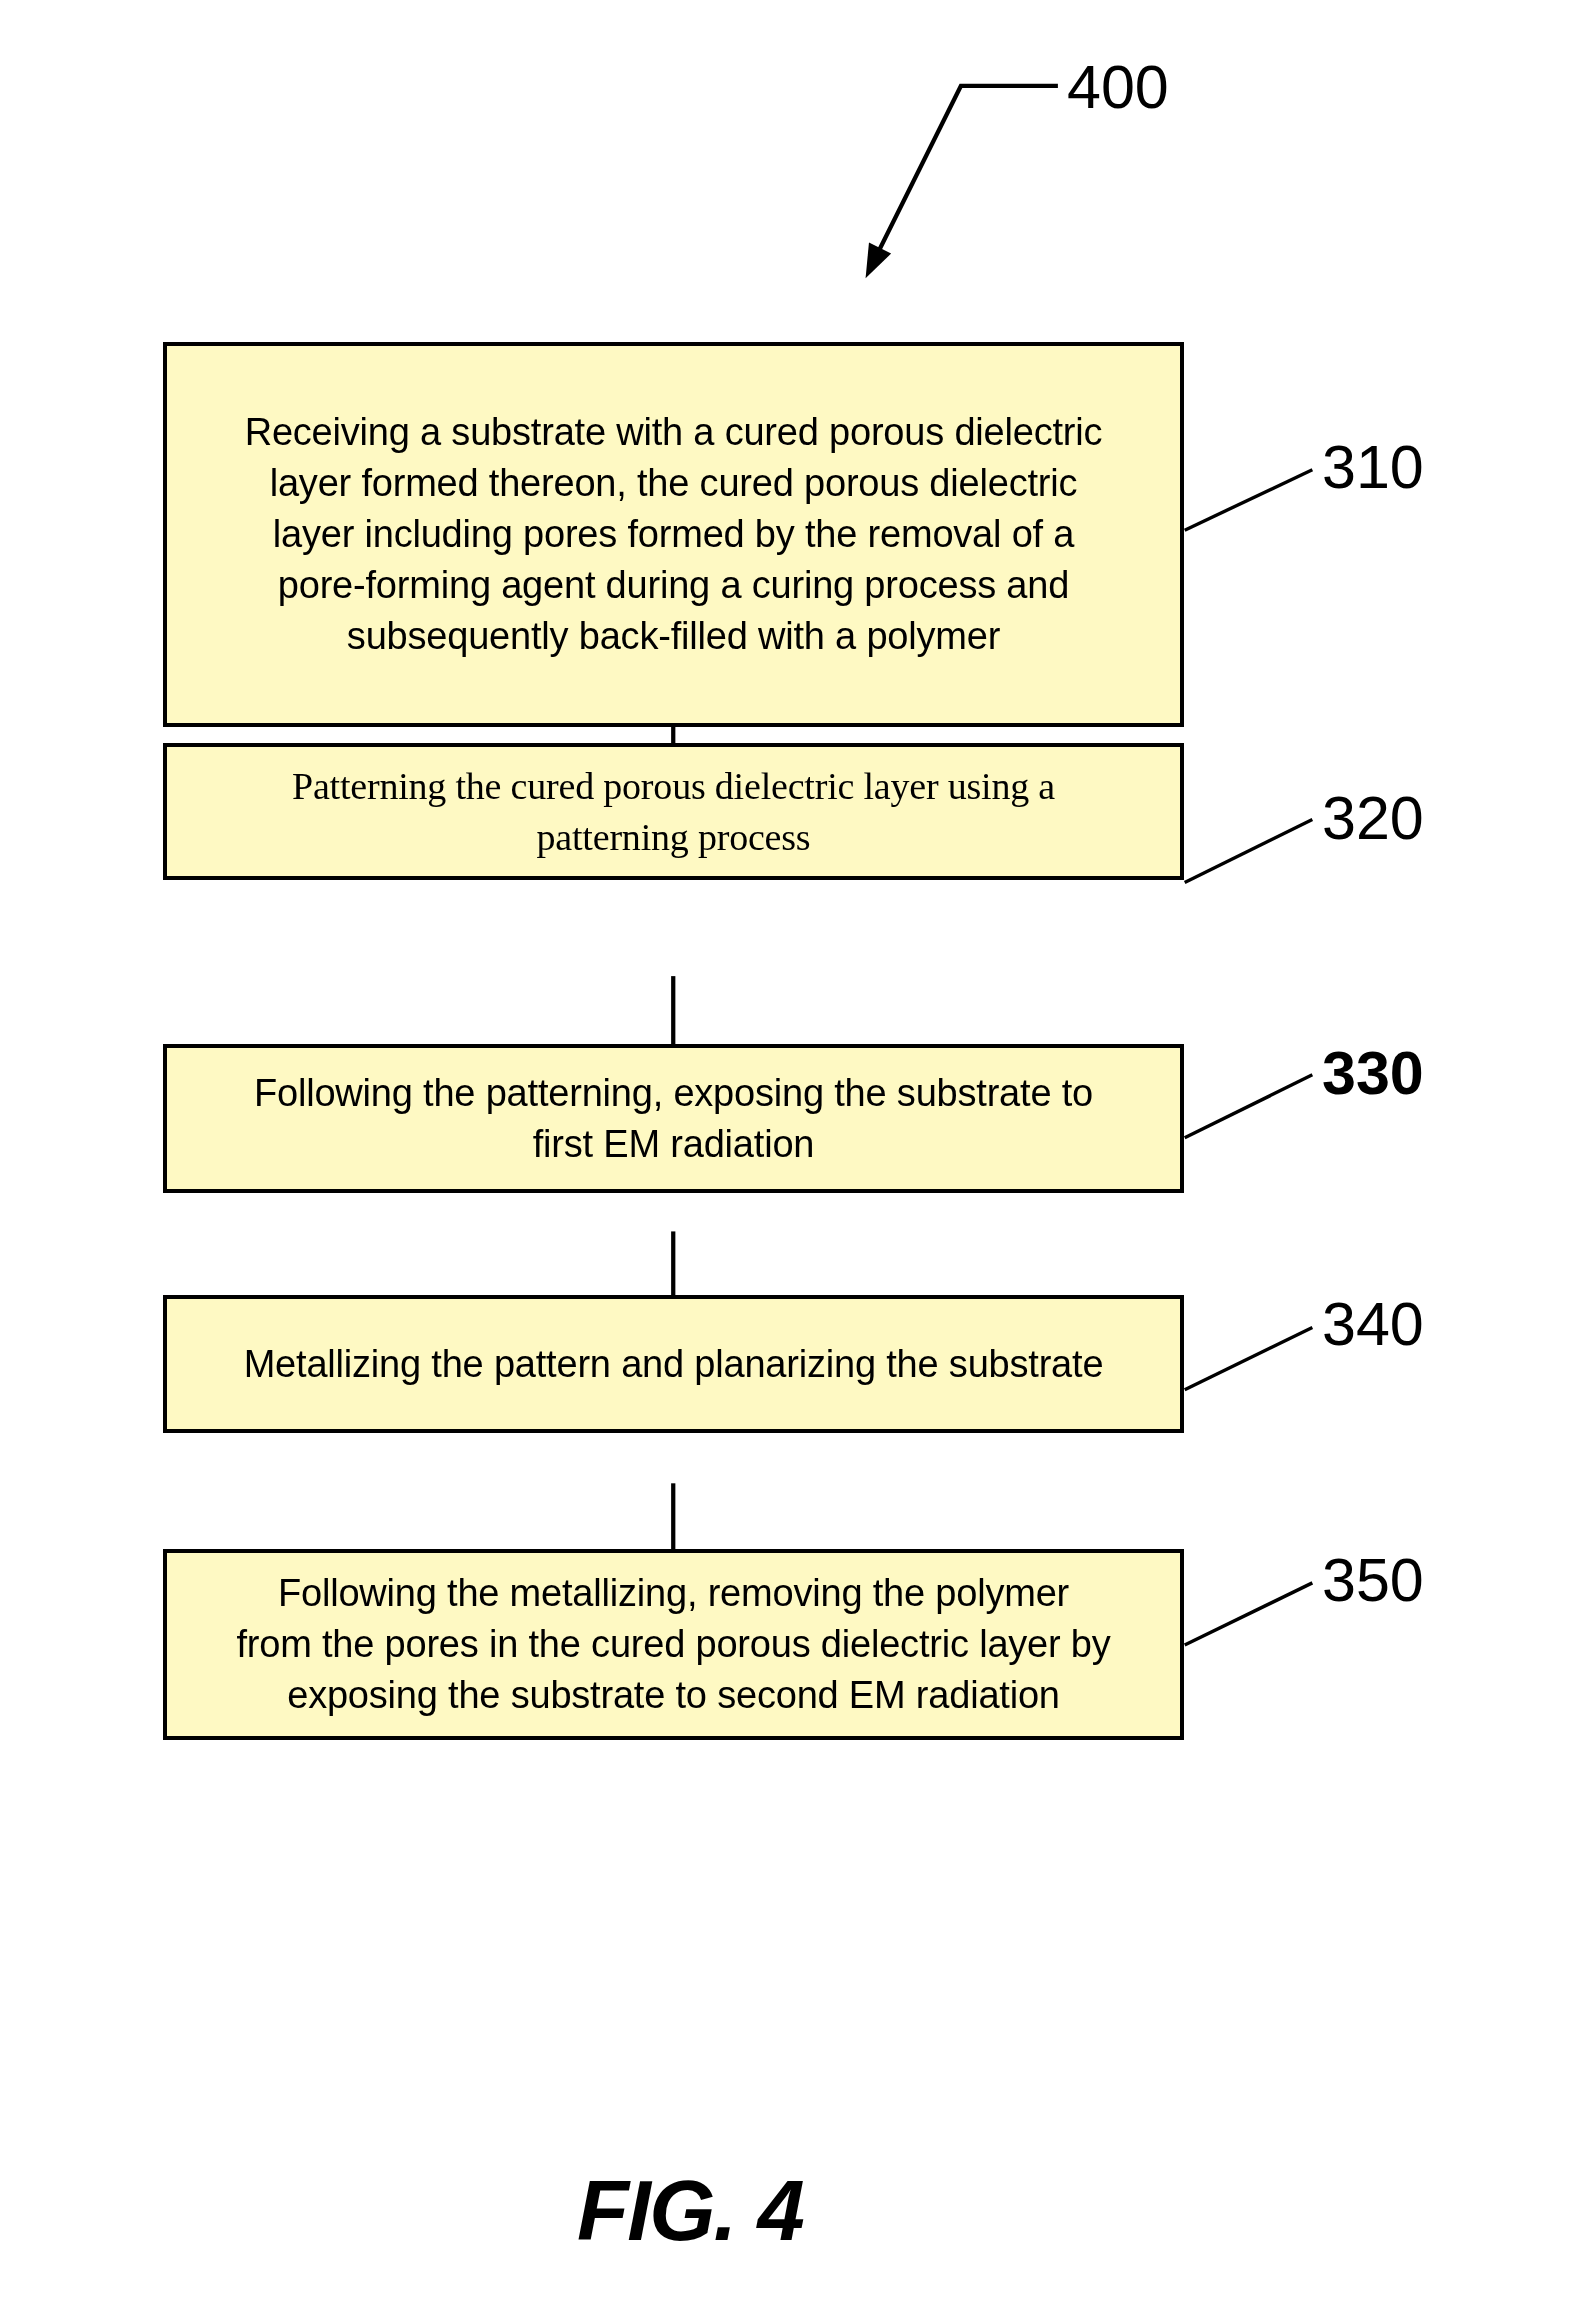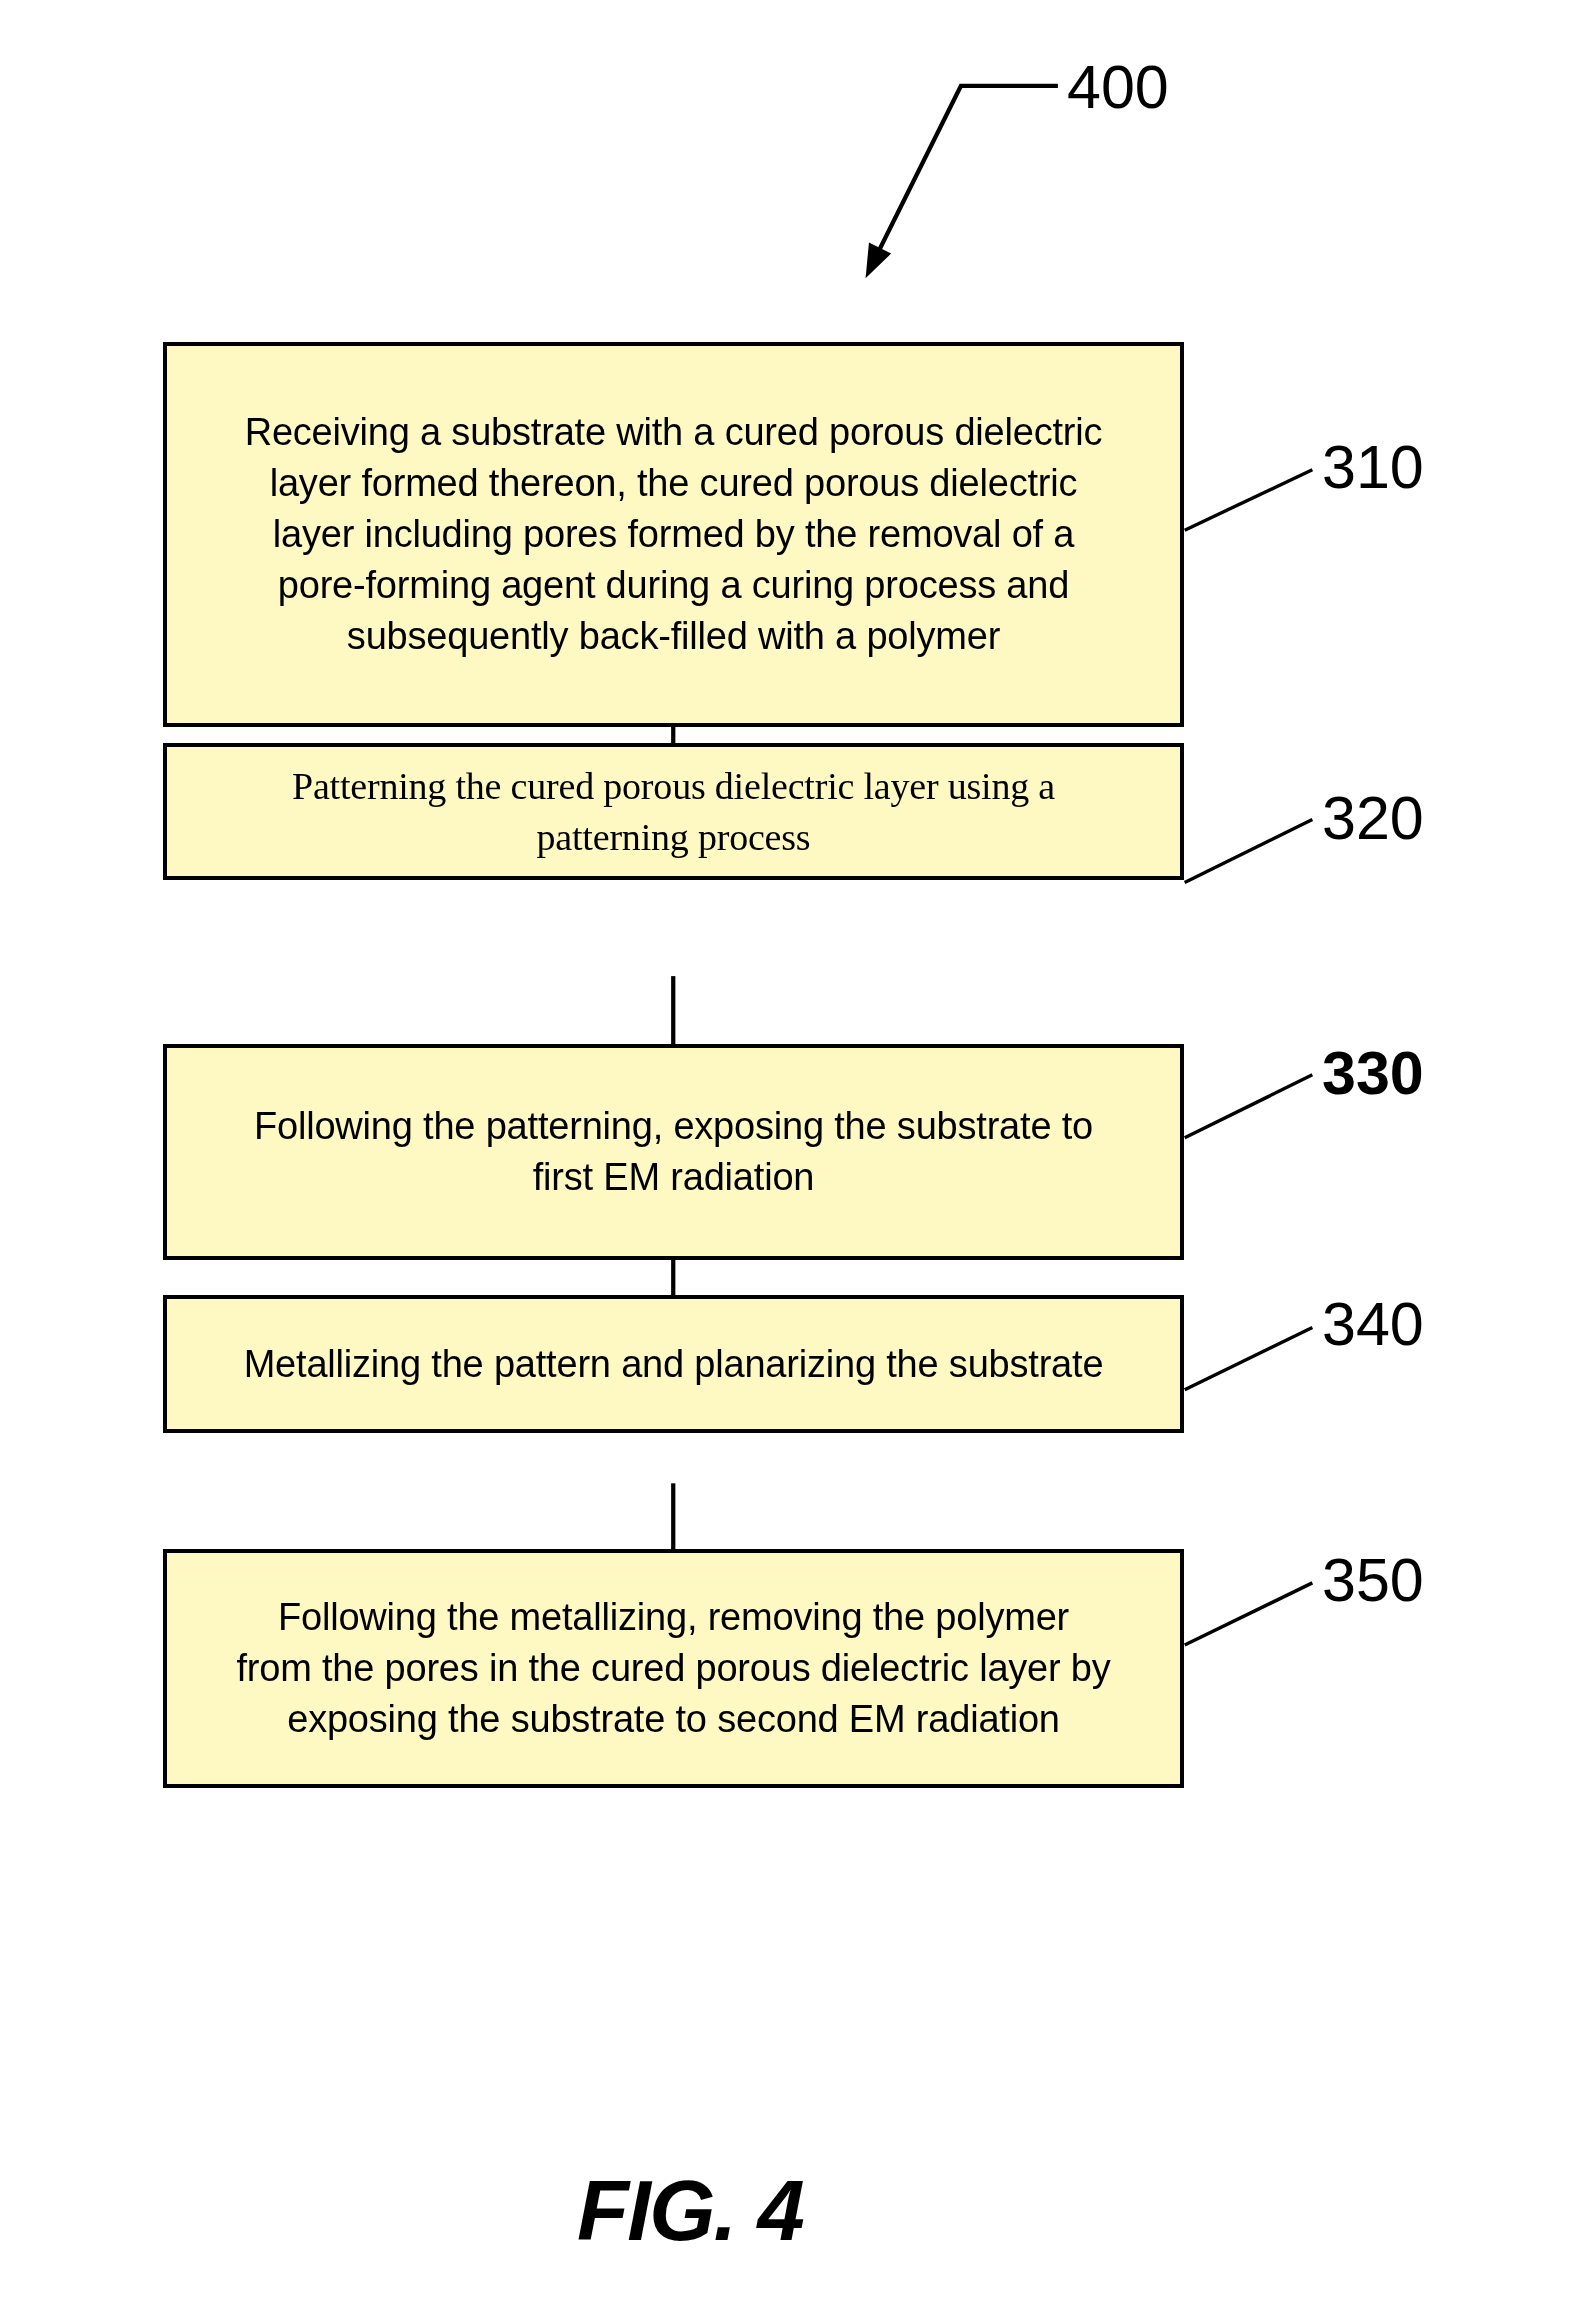--- a/index.html
+++ b/index.html
@@ -52,7 +52,7 @@
 </div>
 <div class="ref" style="left:1322px; top:788px;">320</div>
 
-<div class="box" style="top:1044px; height:216px;">
+<div class="box" style="top:1044px; height:149px;">
   <div class="box-text">Following the patterning, exposing the substrate to
 first EM radiation</div>
 </div>

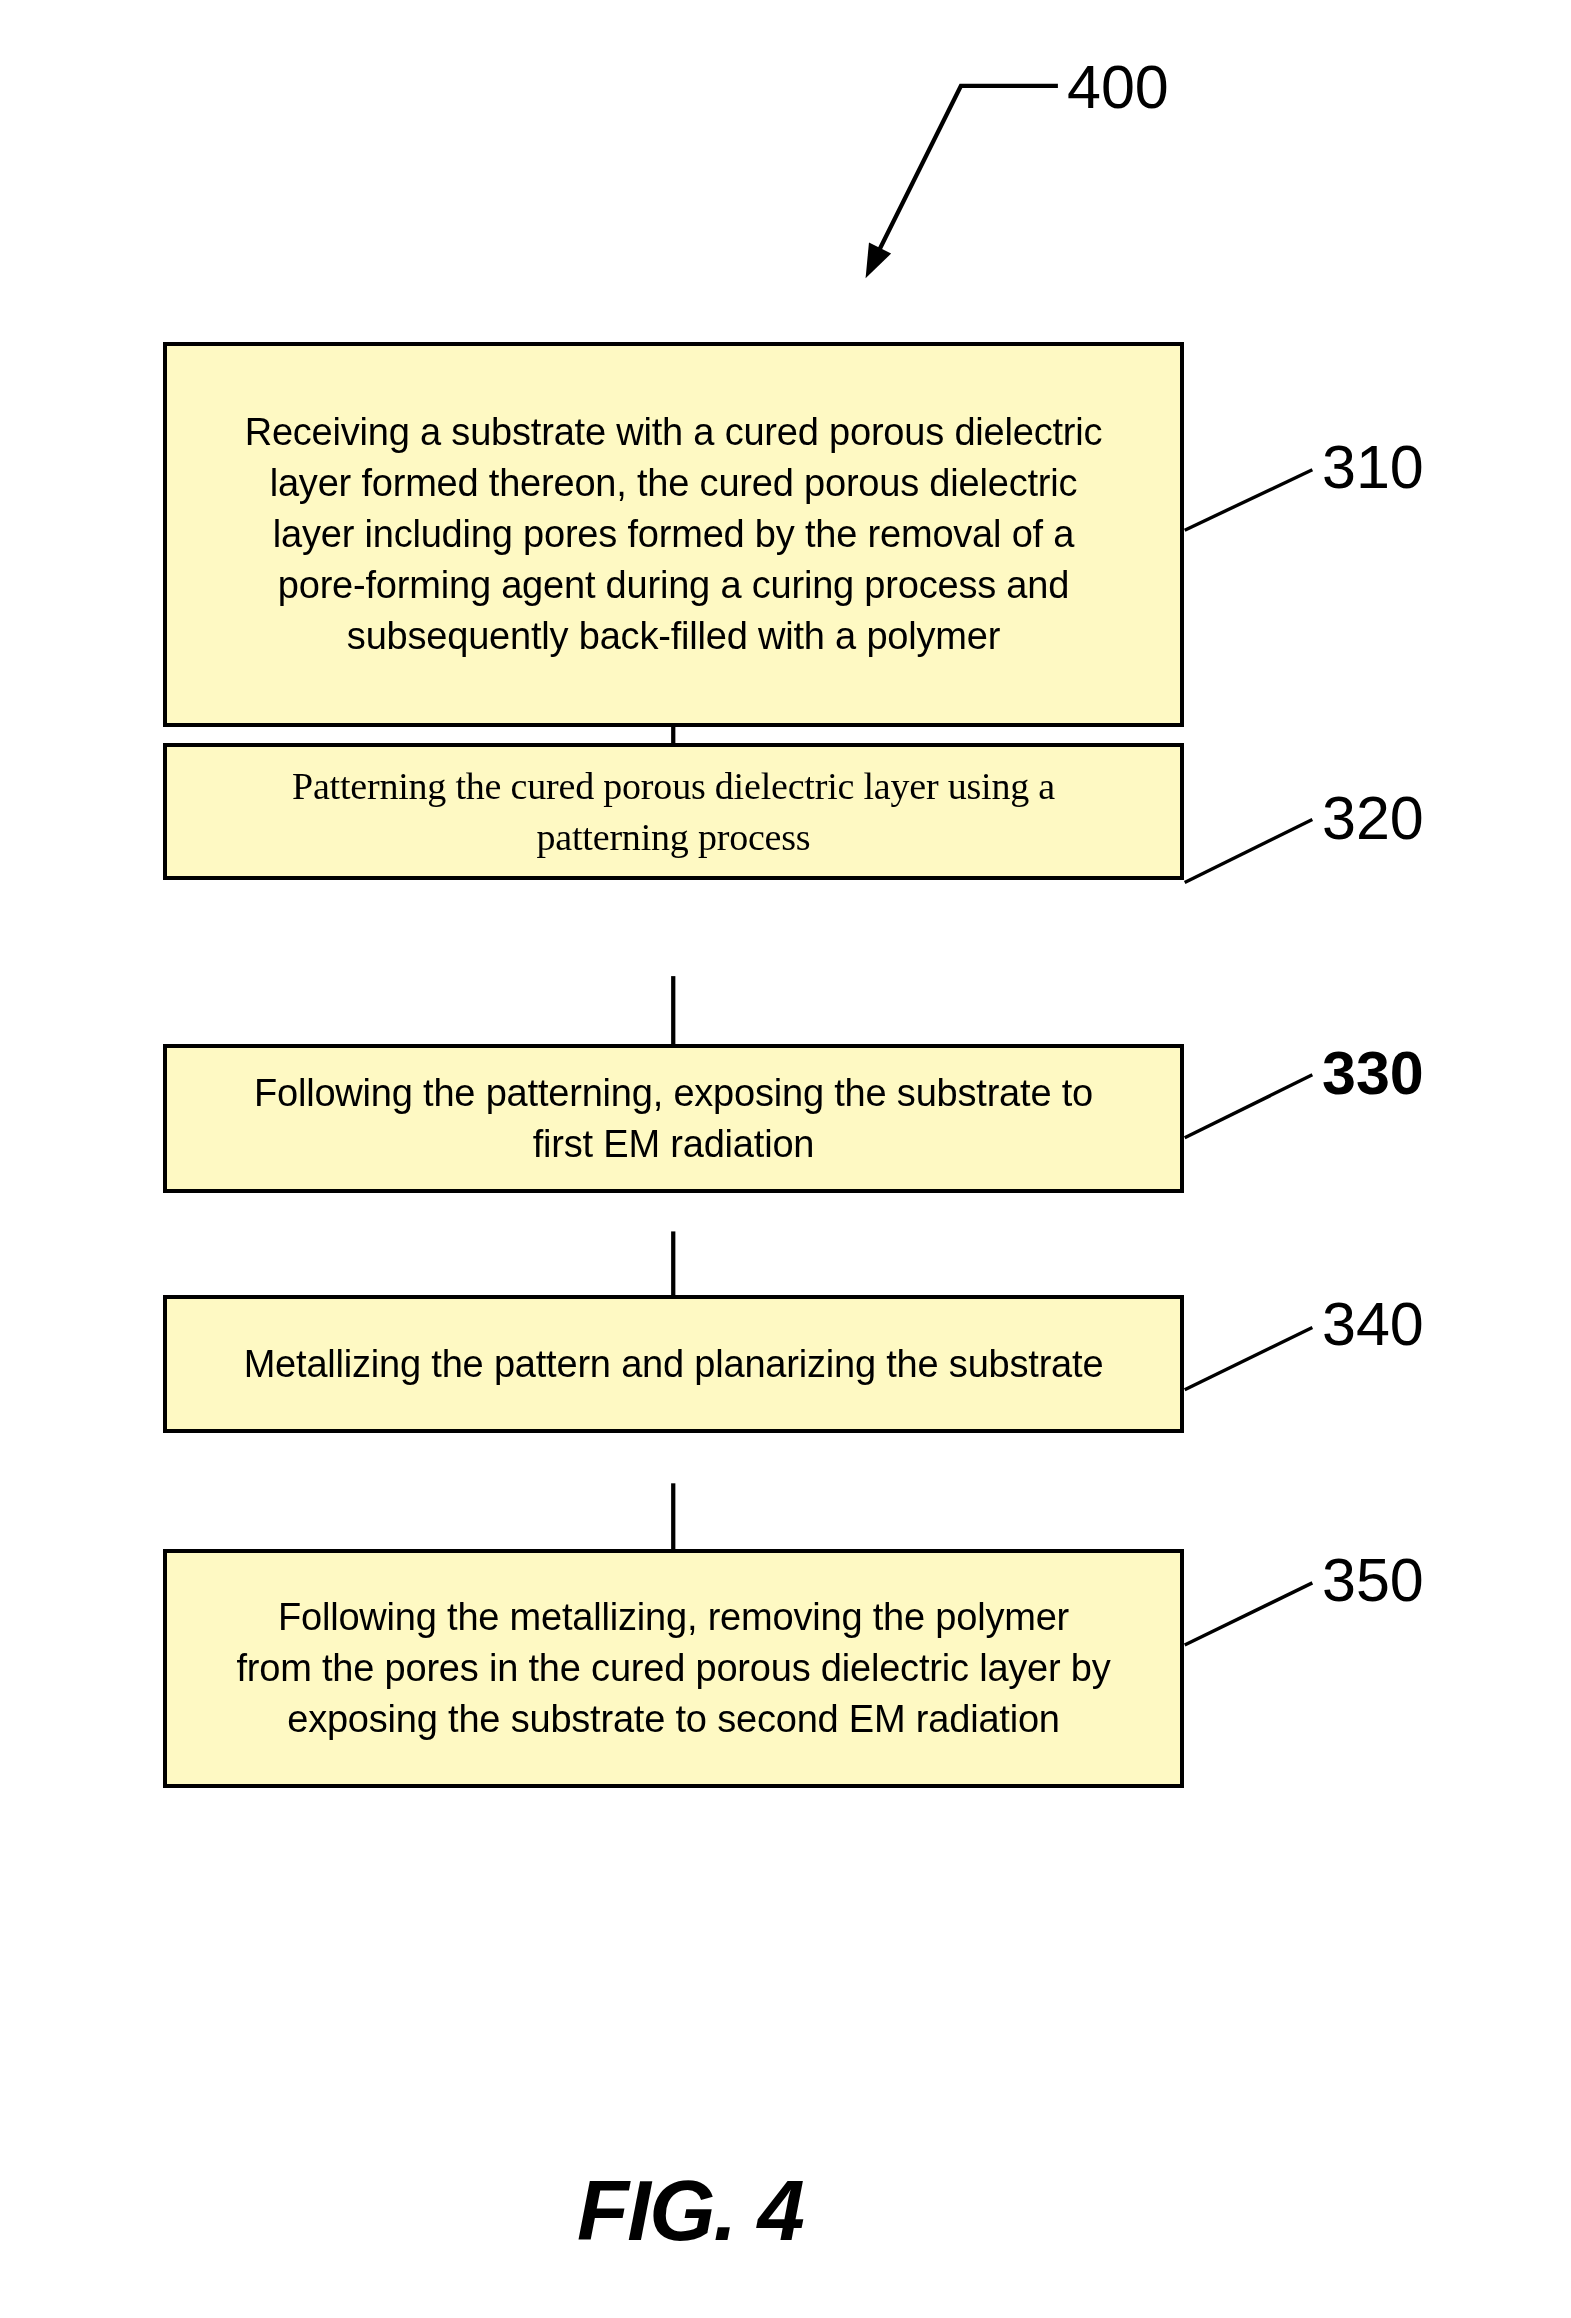--- a/index.html
+++ b/index.html
@@ -63,7 +63,7 @@
 </div>
 <div class="ref" style="left:1322px; top:1294px;">340</div>
 
-<div class="box" style="top:1549px; height:239px;">
+<div class="box" style="top:1549px; height:191px;">
   <div class="box-text">Following the metallizing, removing the polymer
 from the pores in the cured porous dielectric layer by
 exposing the substrate to second EM radiation</div>

